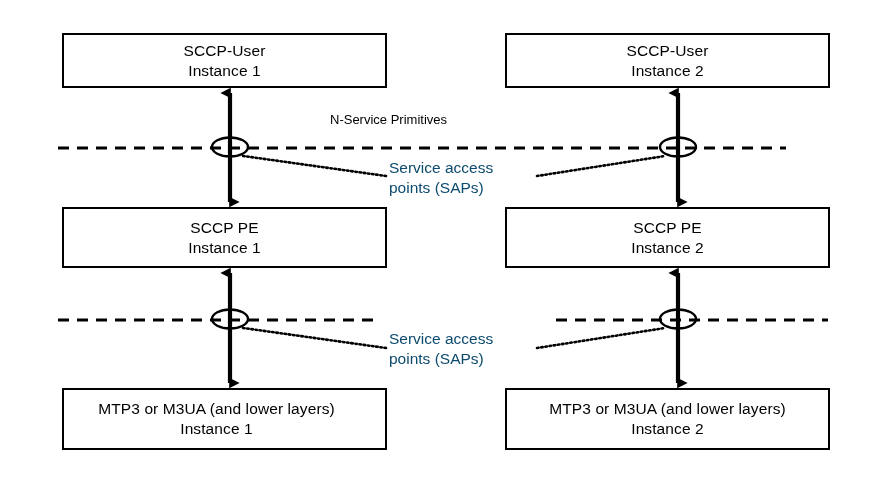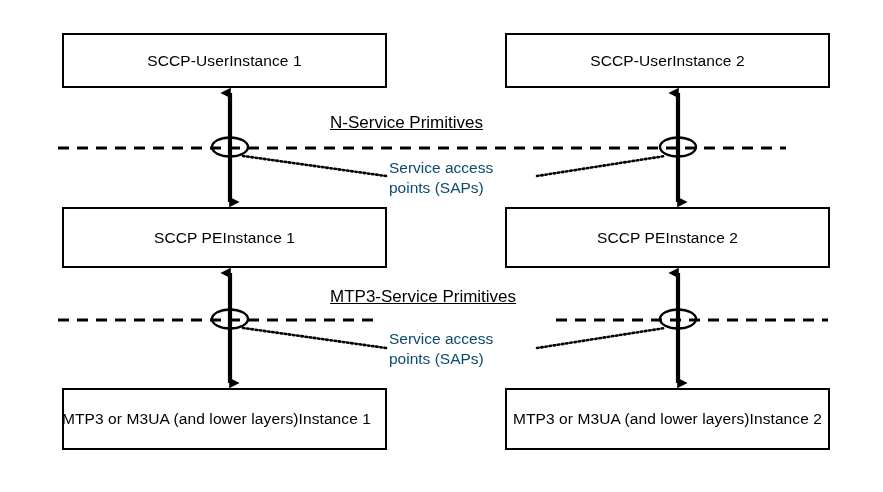--- a/index.html
+++ b/index.html
@@ -17,7 +17,7 @@
     background:#ffffff;
     box-sizing:border-box;
     display:flex;
-    flex-direction:row;
+    flex-direction:column;
     align-items:center;
     justify-content:center;
     line-height:1.28;

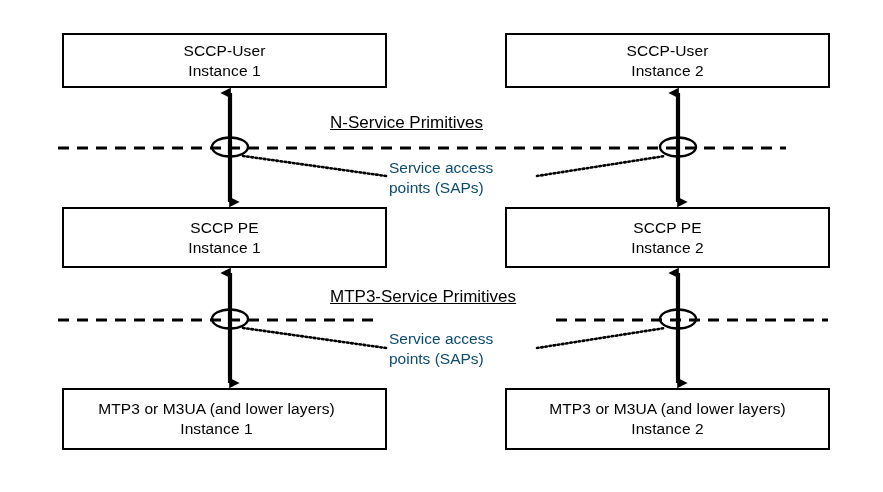--- a/index.html
+++ b/index.html
@@ -31,11 +31,10 @@
   .node-box.shift-left .line-2{position:relative;left:-8px;}
   .edge-label{
     position:absolute;
-    font-size:17px;
+    font-size:13px;
     color:#000000;
     white-space:nowrap;
     line-height:1.3;
-    text-decoration:underline;
   }
   .sap-label{
     position:absolute;

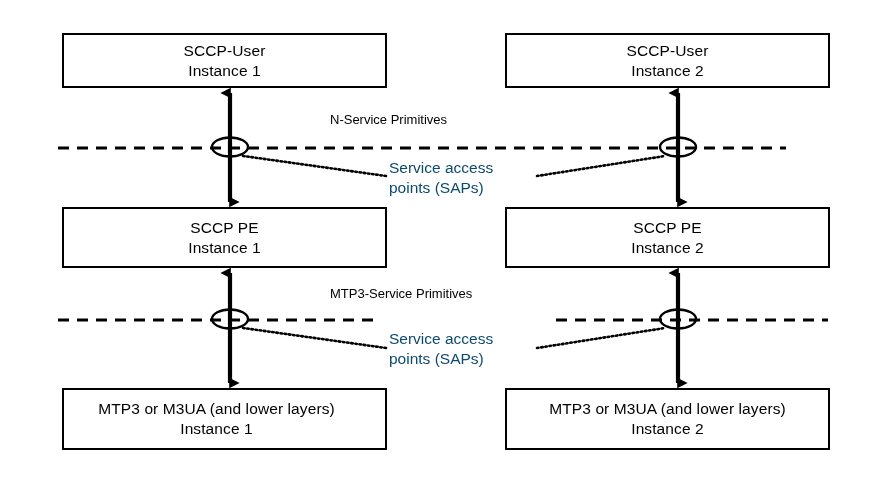--- a/index.html
+++ b/index.html
@@ -82,7 +82,6 @@
 
   <div class="edge-label" style="left:330px;top:112px;">N-Service Primitives</div>
 
-  <div class="edge-label" style="left:330px;top:286px;">MTP3-Service Primitives</div>
 
   <div class="sap-label" style="left:389px;top:158px;">
     <span>Service access</span><br>

